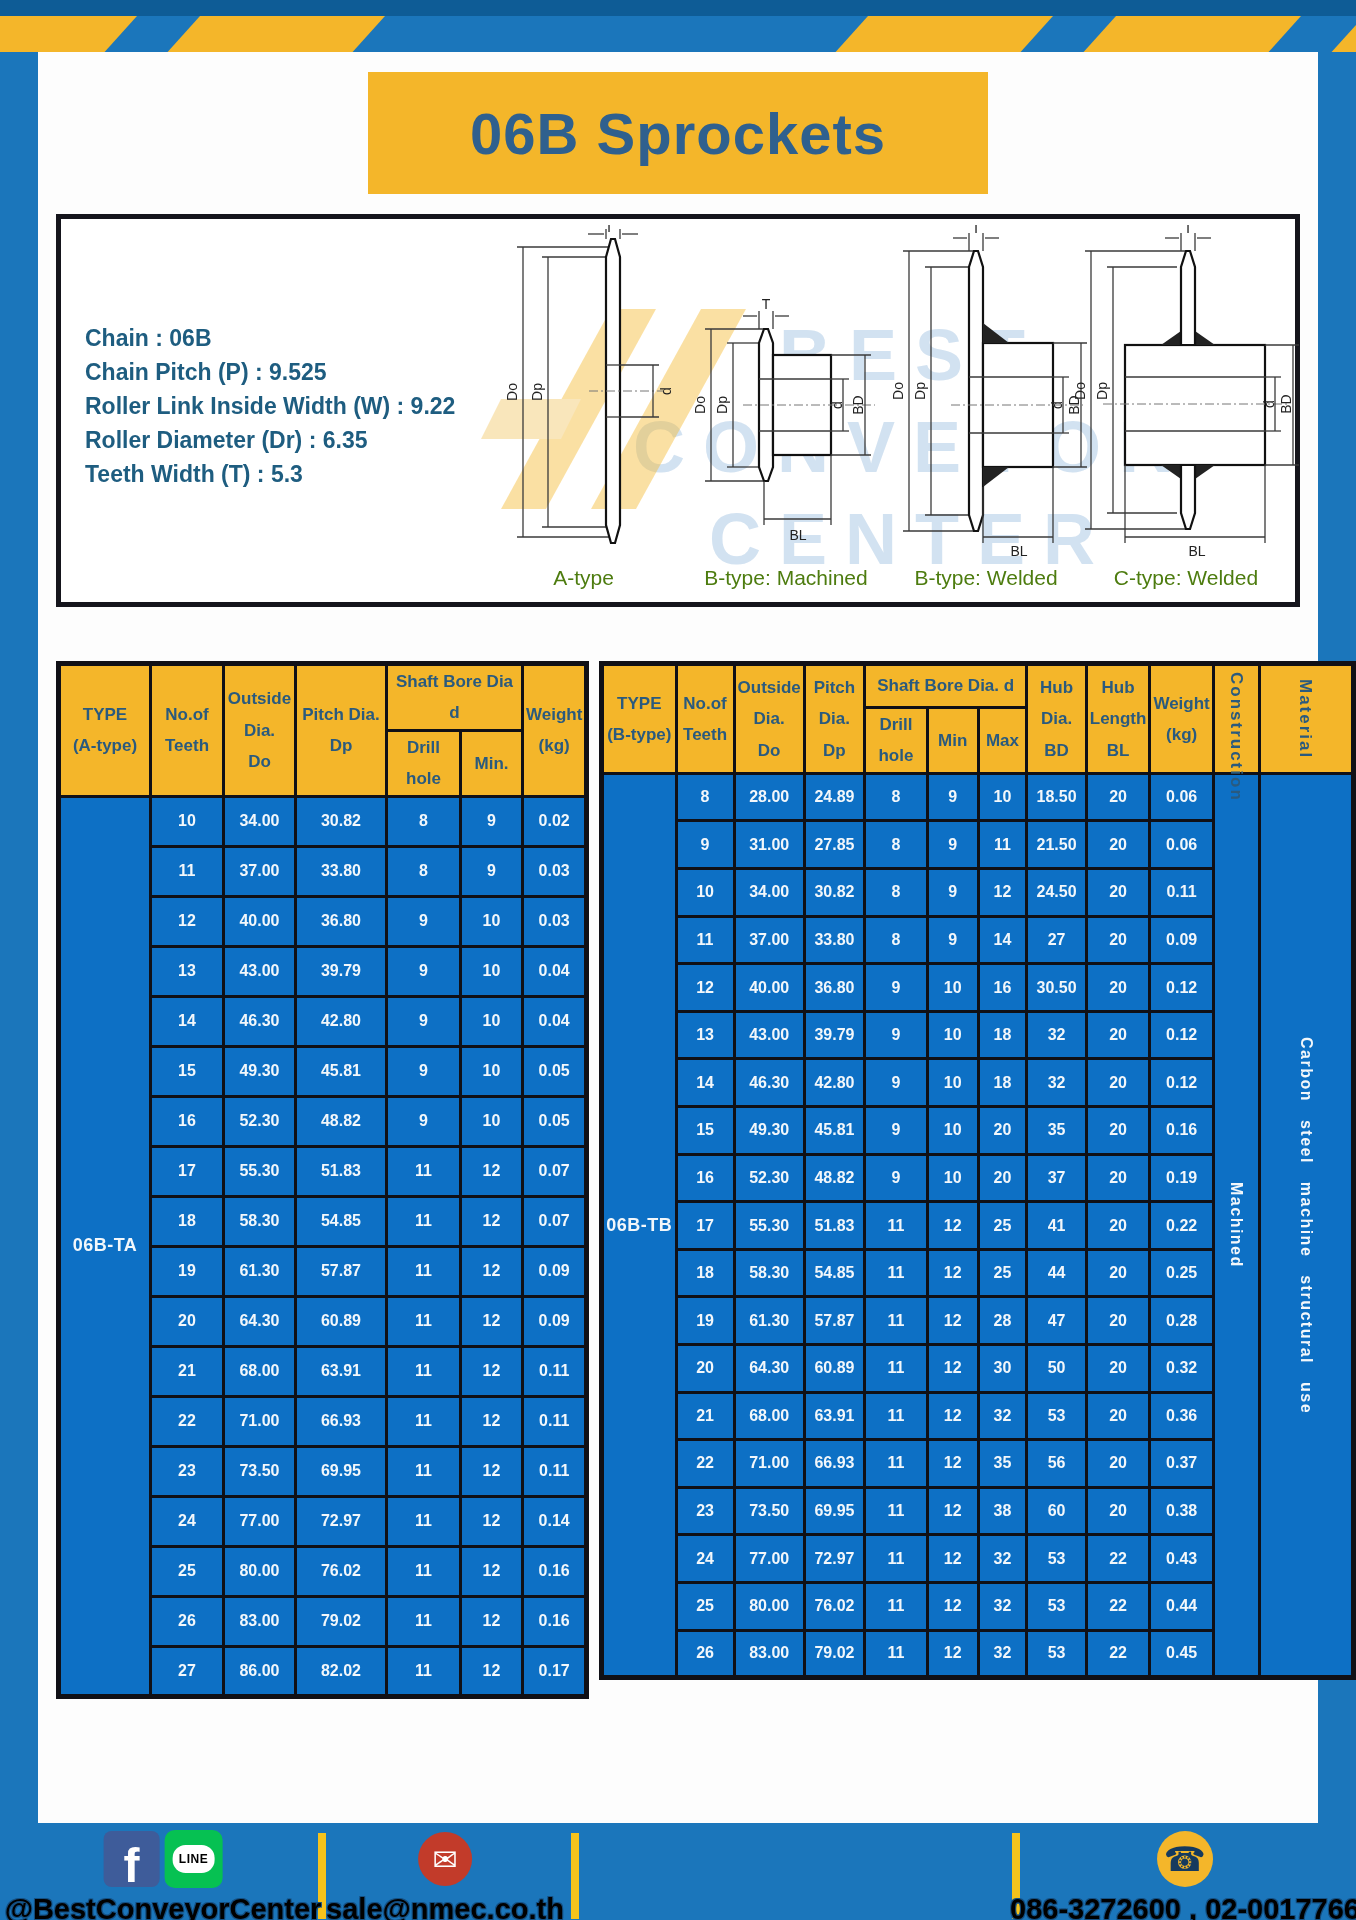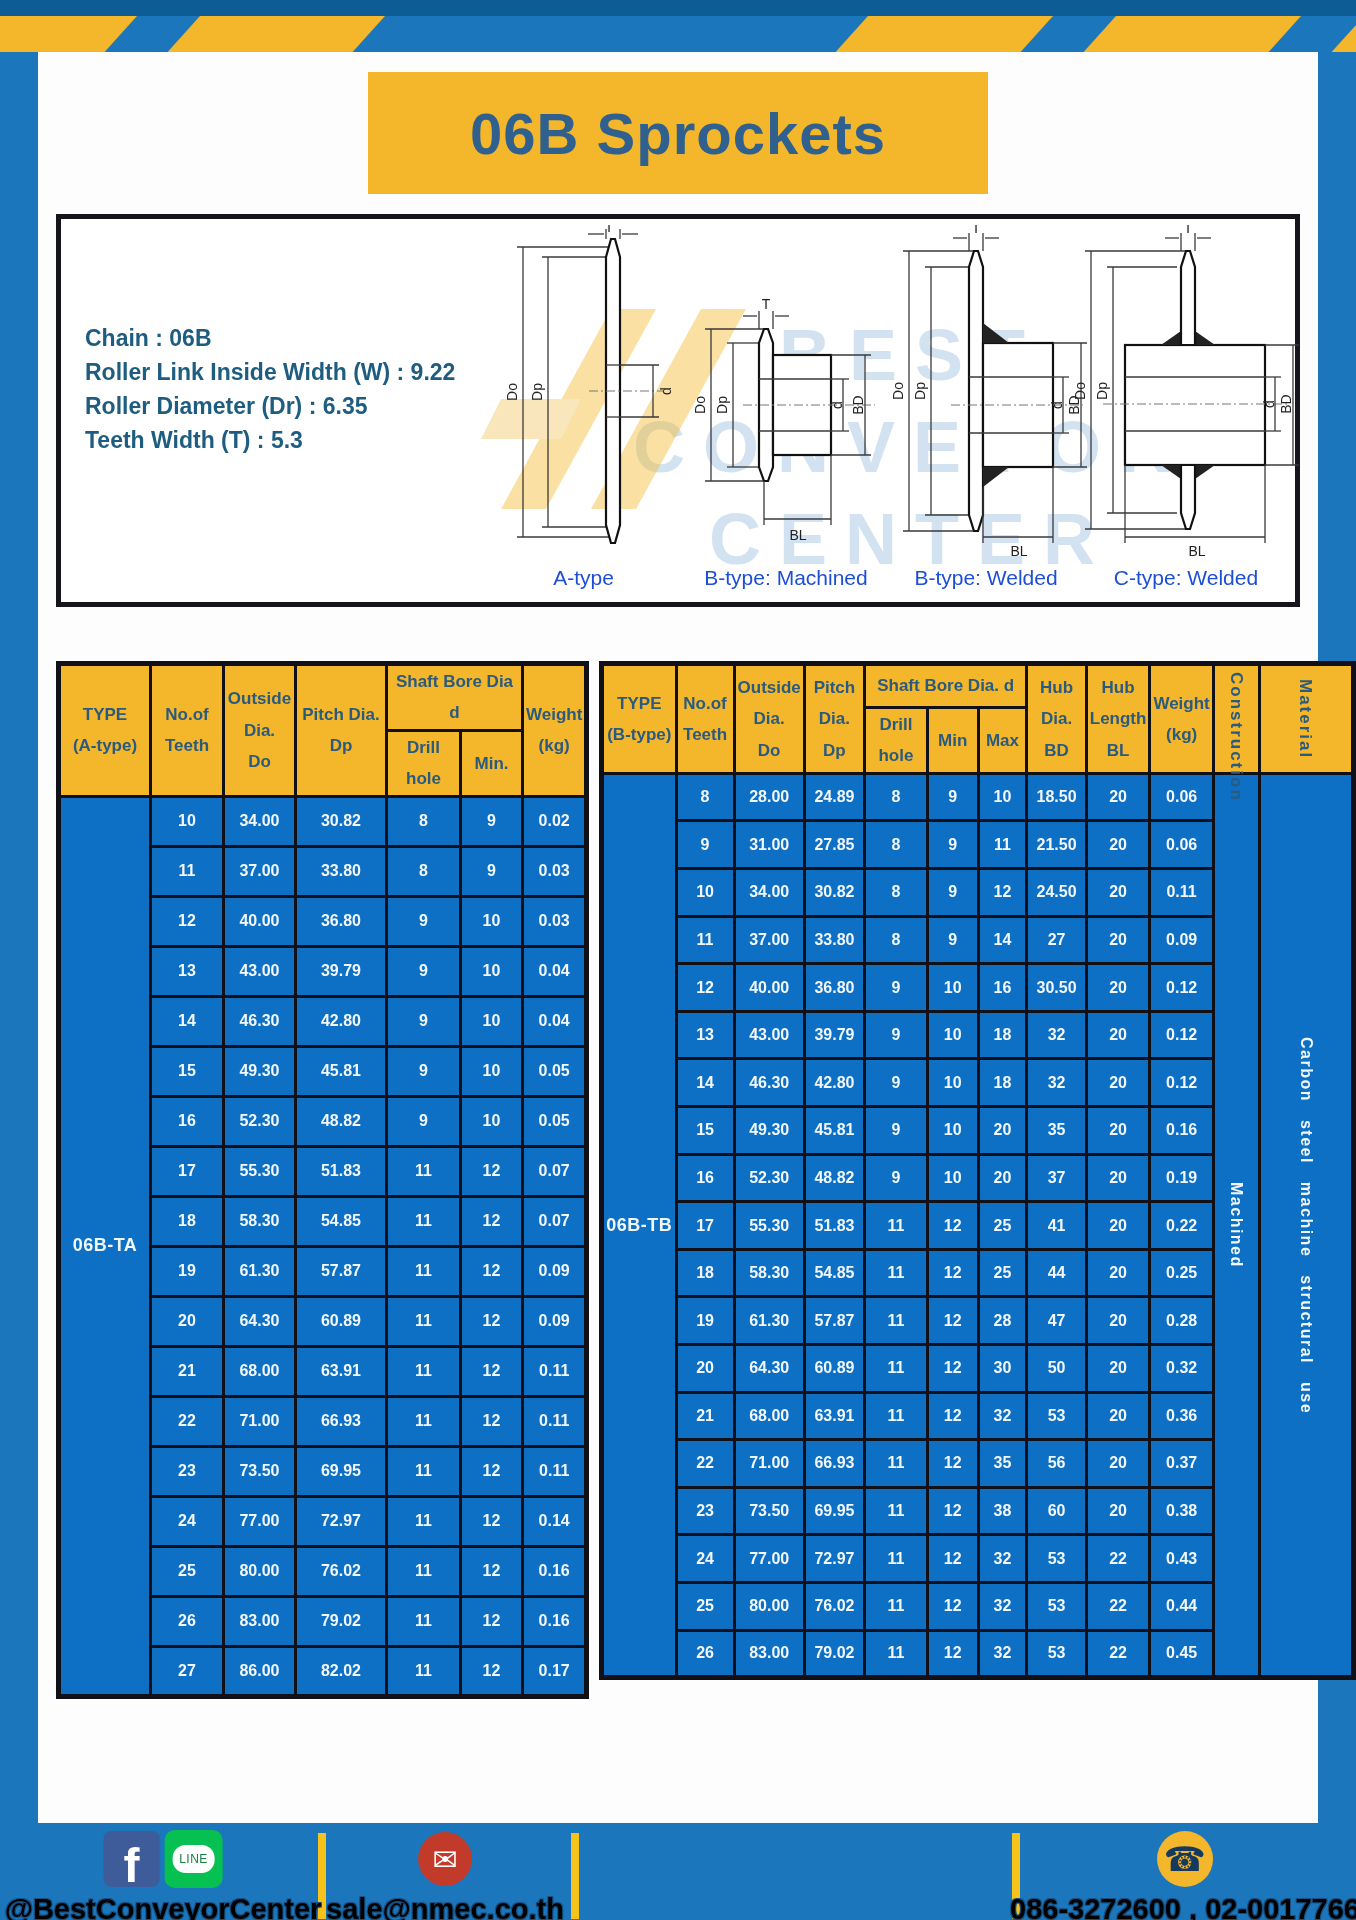--- a/index.html
+++ b/index.html
@@ -101,6 +101,7 @@
 
     <div class="specs">
       <div>Chain  : 06B</div>
+      <div>Chain Pitch (P)  :  9.525</div>
       <div>Roller Link Inside Width (W)  :  9.22</div>
       <div>Roller Diameter (Dr)  : 6.35</div>
       <div>Teeth Width (T)  :  5.3</div>

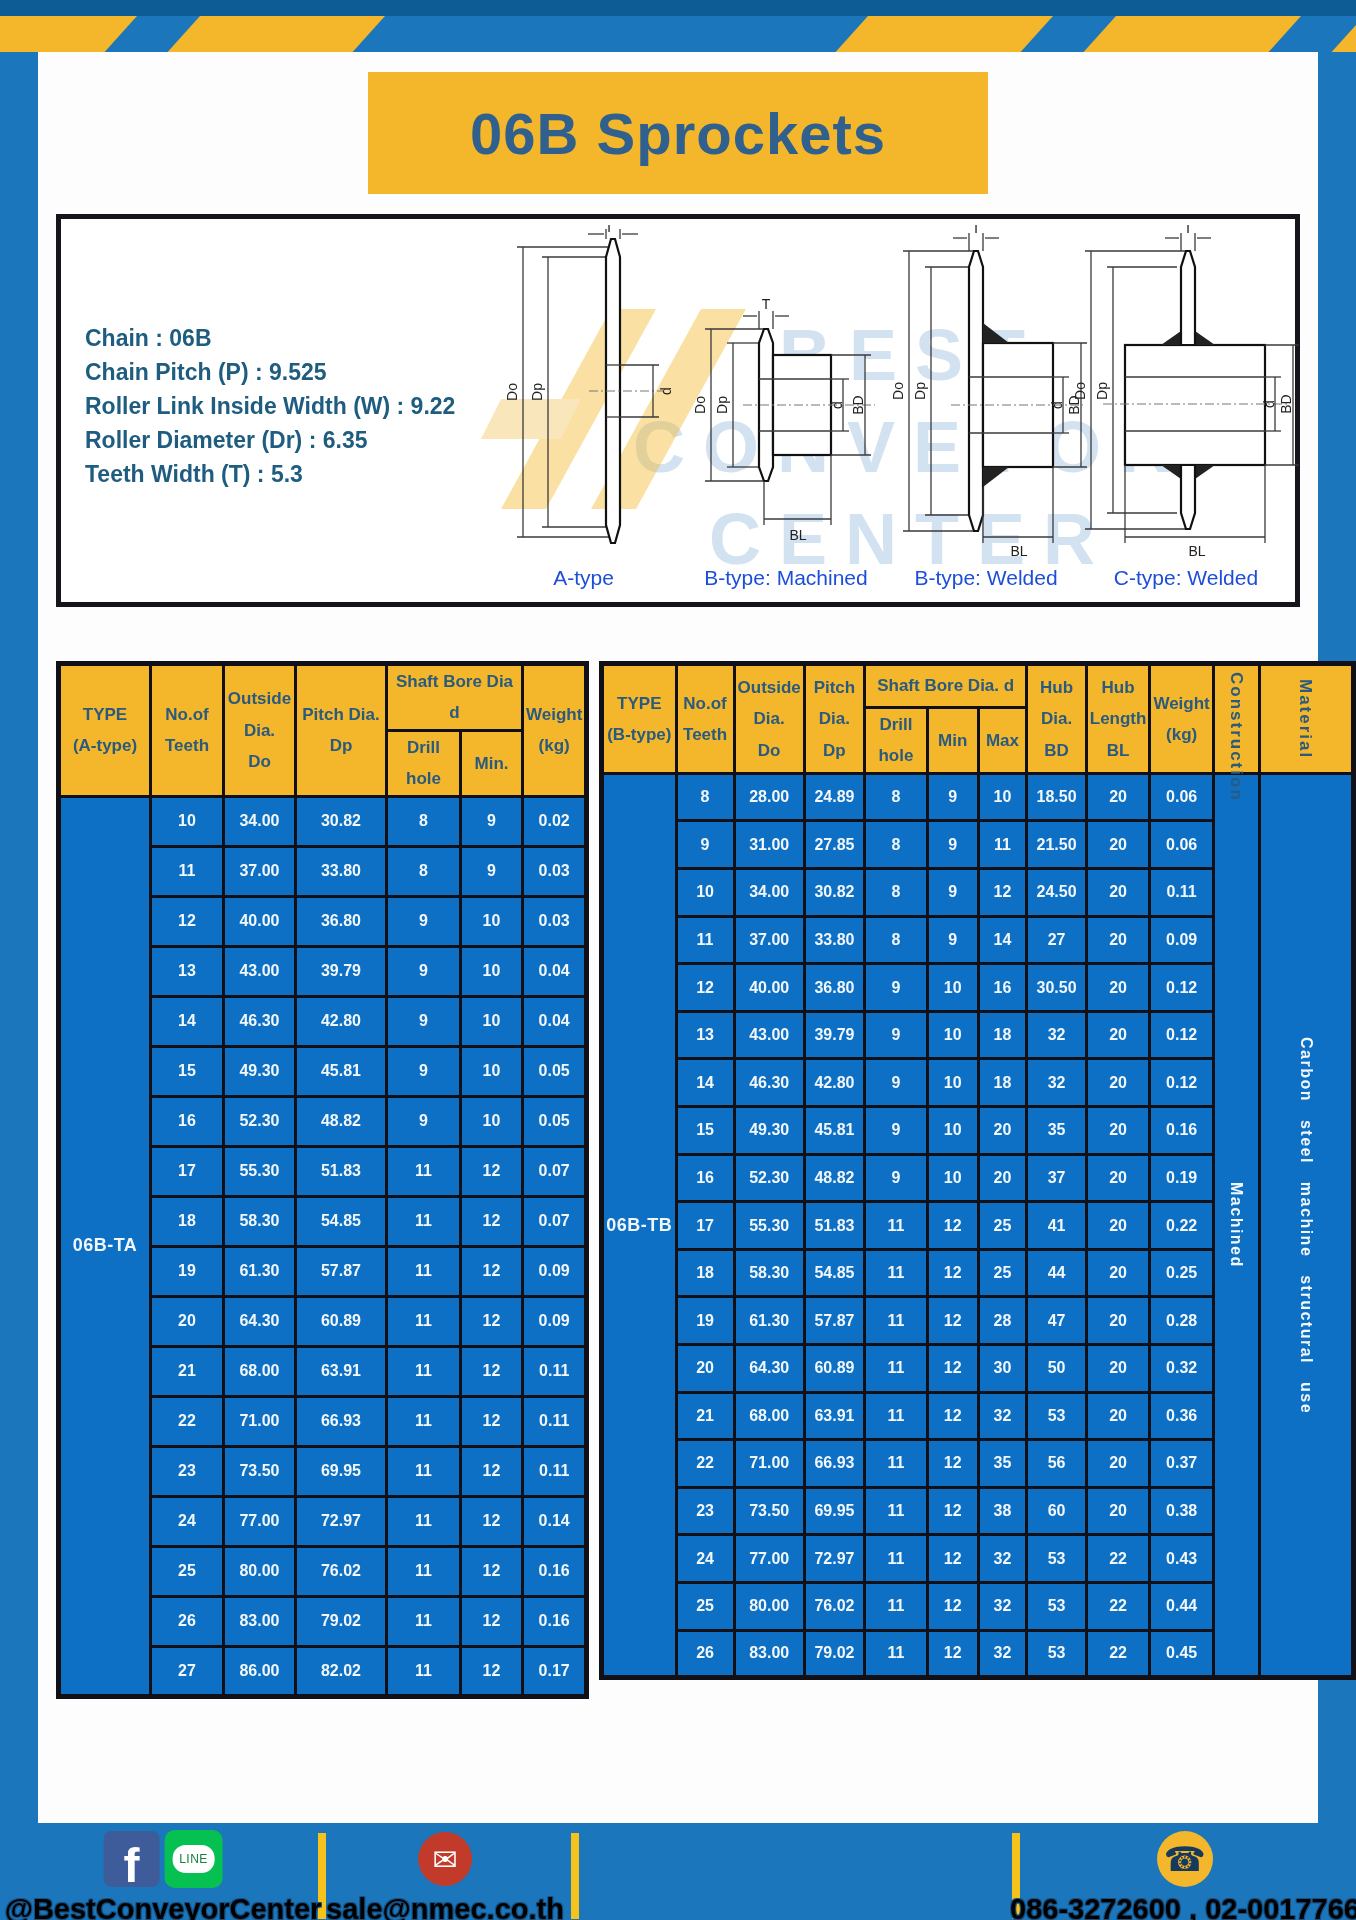--- a/index.html
+++ b/index.html
@@ -27,7 +27,7 @@
   .wm-orange { position:absolute; left:380px; top:30px; z-index:0; opacity:0.45; }
   .diag { position:absolute; top:6px; z-index:2; }
   .diag svg { display:block; }
-  .dcap { position:absolute; top:347px; font-size:21px; color:#1d4ed8; text-align:center; z-index:2; }
+  .dcap { position:absolute; top:347px; font-size:21px; color:#4d7c0f; text-align:center; z-index:2; }
   .dline { stroke:#3a3a3a; stroke-width:1.3; fill:none; }
   .dthick { stroke:#111; stroke-width:2.2; fill:#fff; }
   .dfill { fill:#222; stroke:none; }

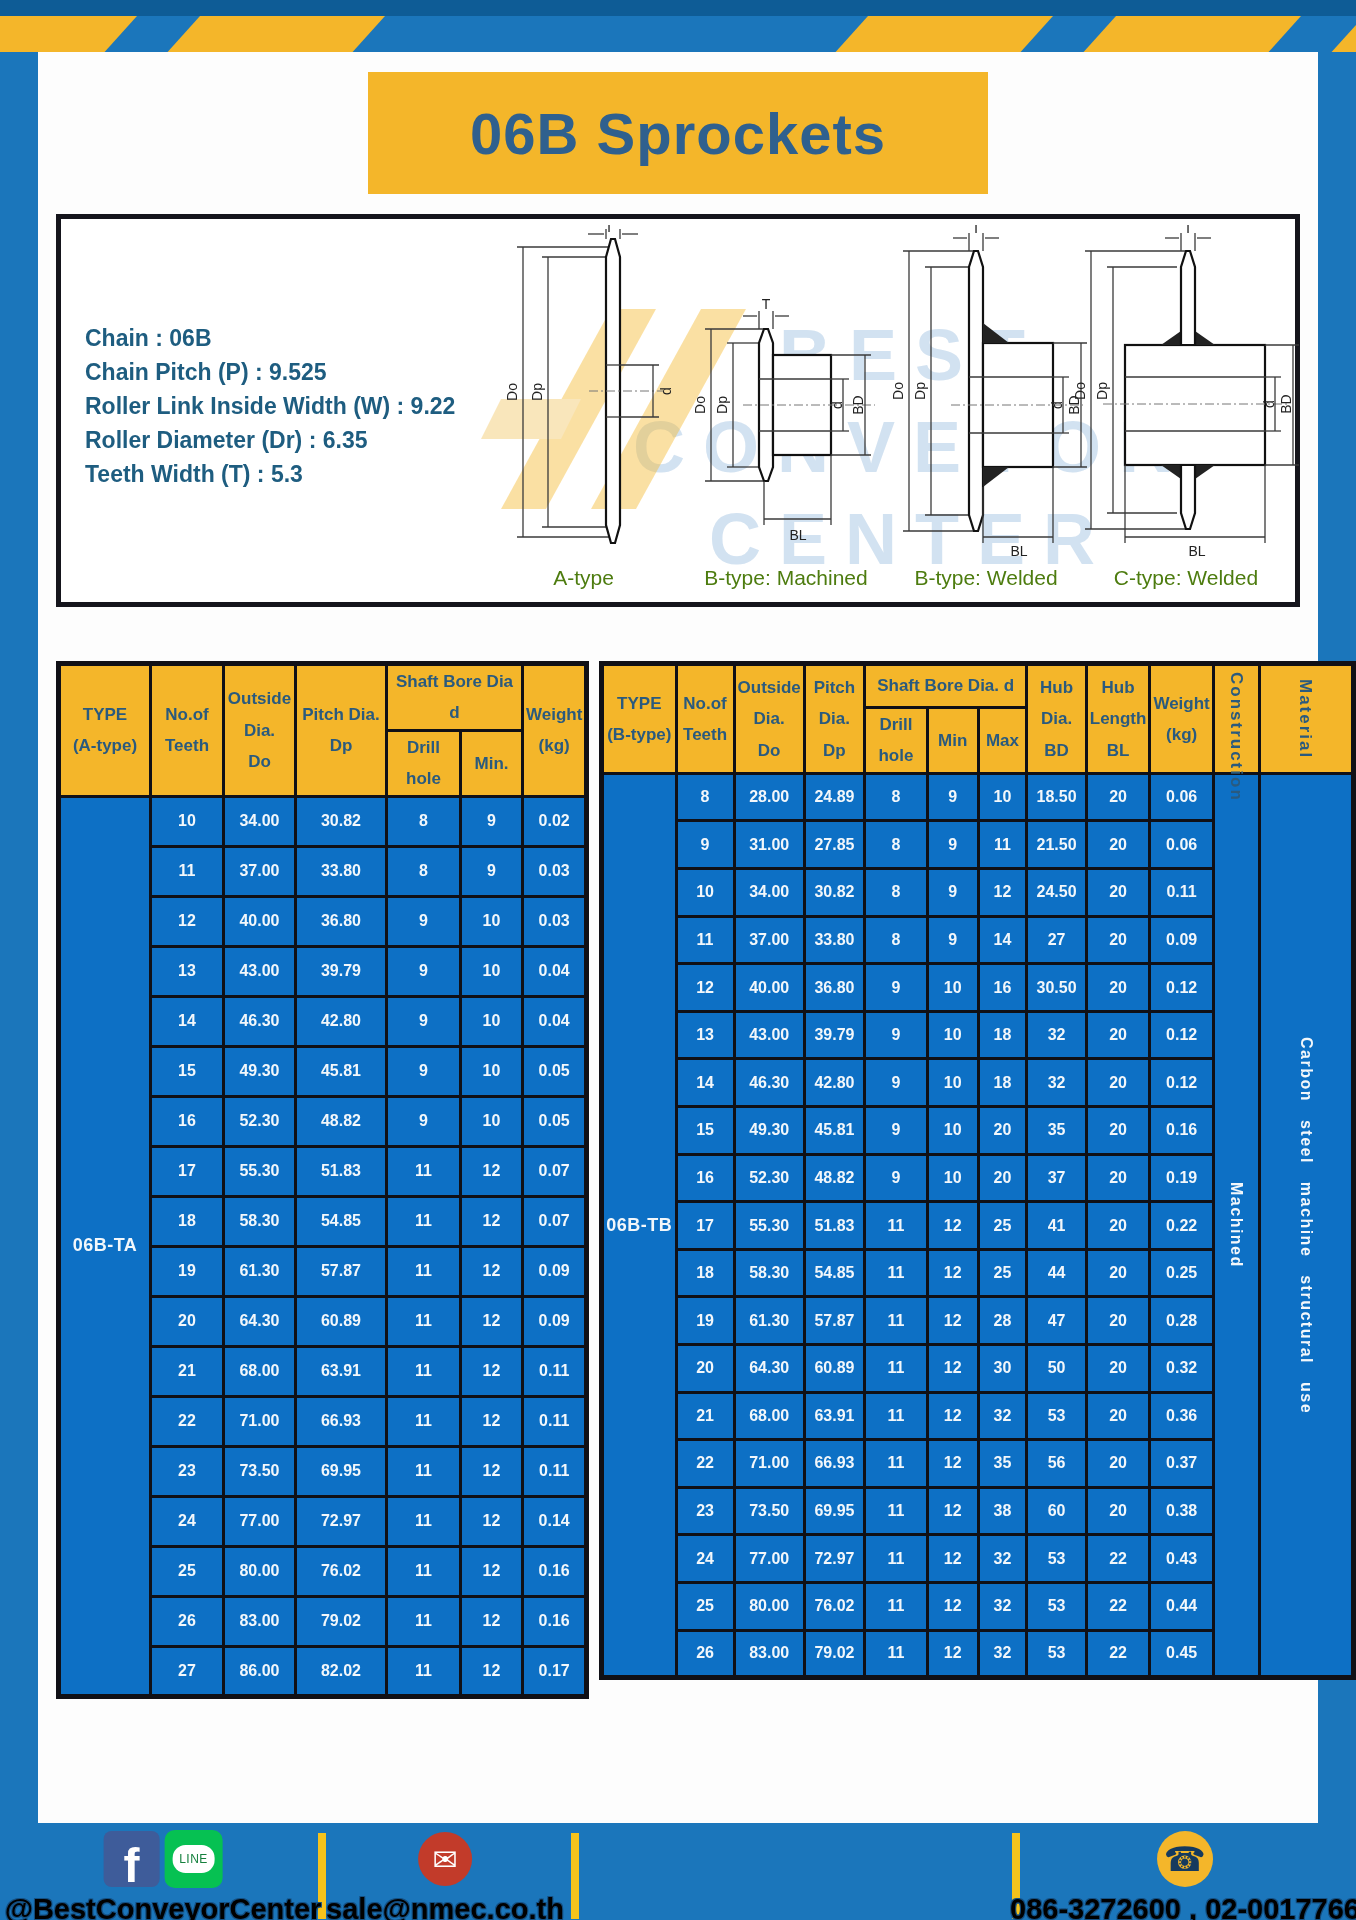--- a/index.html
+++ b/index.html
@@ -59,7 +59,7 @@
   .ic-fb span { color:#fff; font-size:48px; font-weight:bold; line-height:0.9; }
   .ic-line { width:58px; height:58px; background:#06c152; border-radius:10px; display:flex; align-items:center; justify-content:center; }
   .ic-line .bub { width:42px; height:28px; background:#fff; border-radius:13px; display:flex; align-items:center; justify-content:center; }
-  .ic-line .bub span { color:#15803d; font-size:12px; font-weight:normal; letter-spacing:0.5px; }
+  .ic-line .bub span { color:#000000; font-size:12px; font-weight:bold; letter-spacing:0.5px; }
   .ic-round { border-radius:50%; display:flex; align-items:center; justify-content:center; }
   .ic-mail { width:54px; height:54px; background:#c23b2a; }
   .ic-mail span { color:#fff; font-size:30px; }

